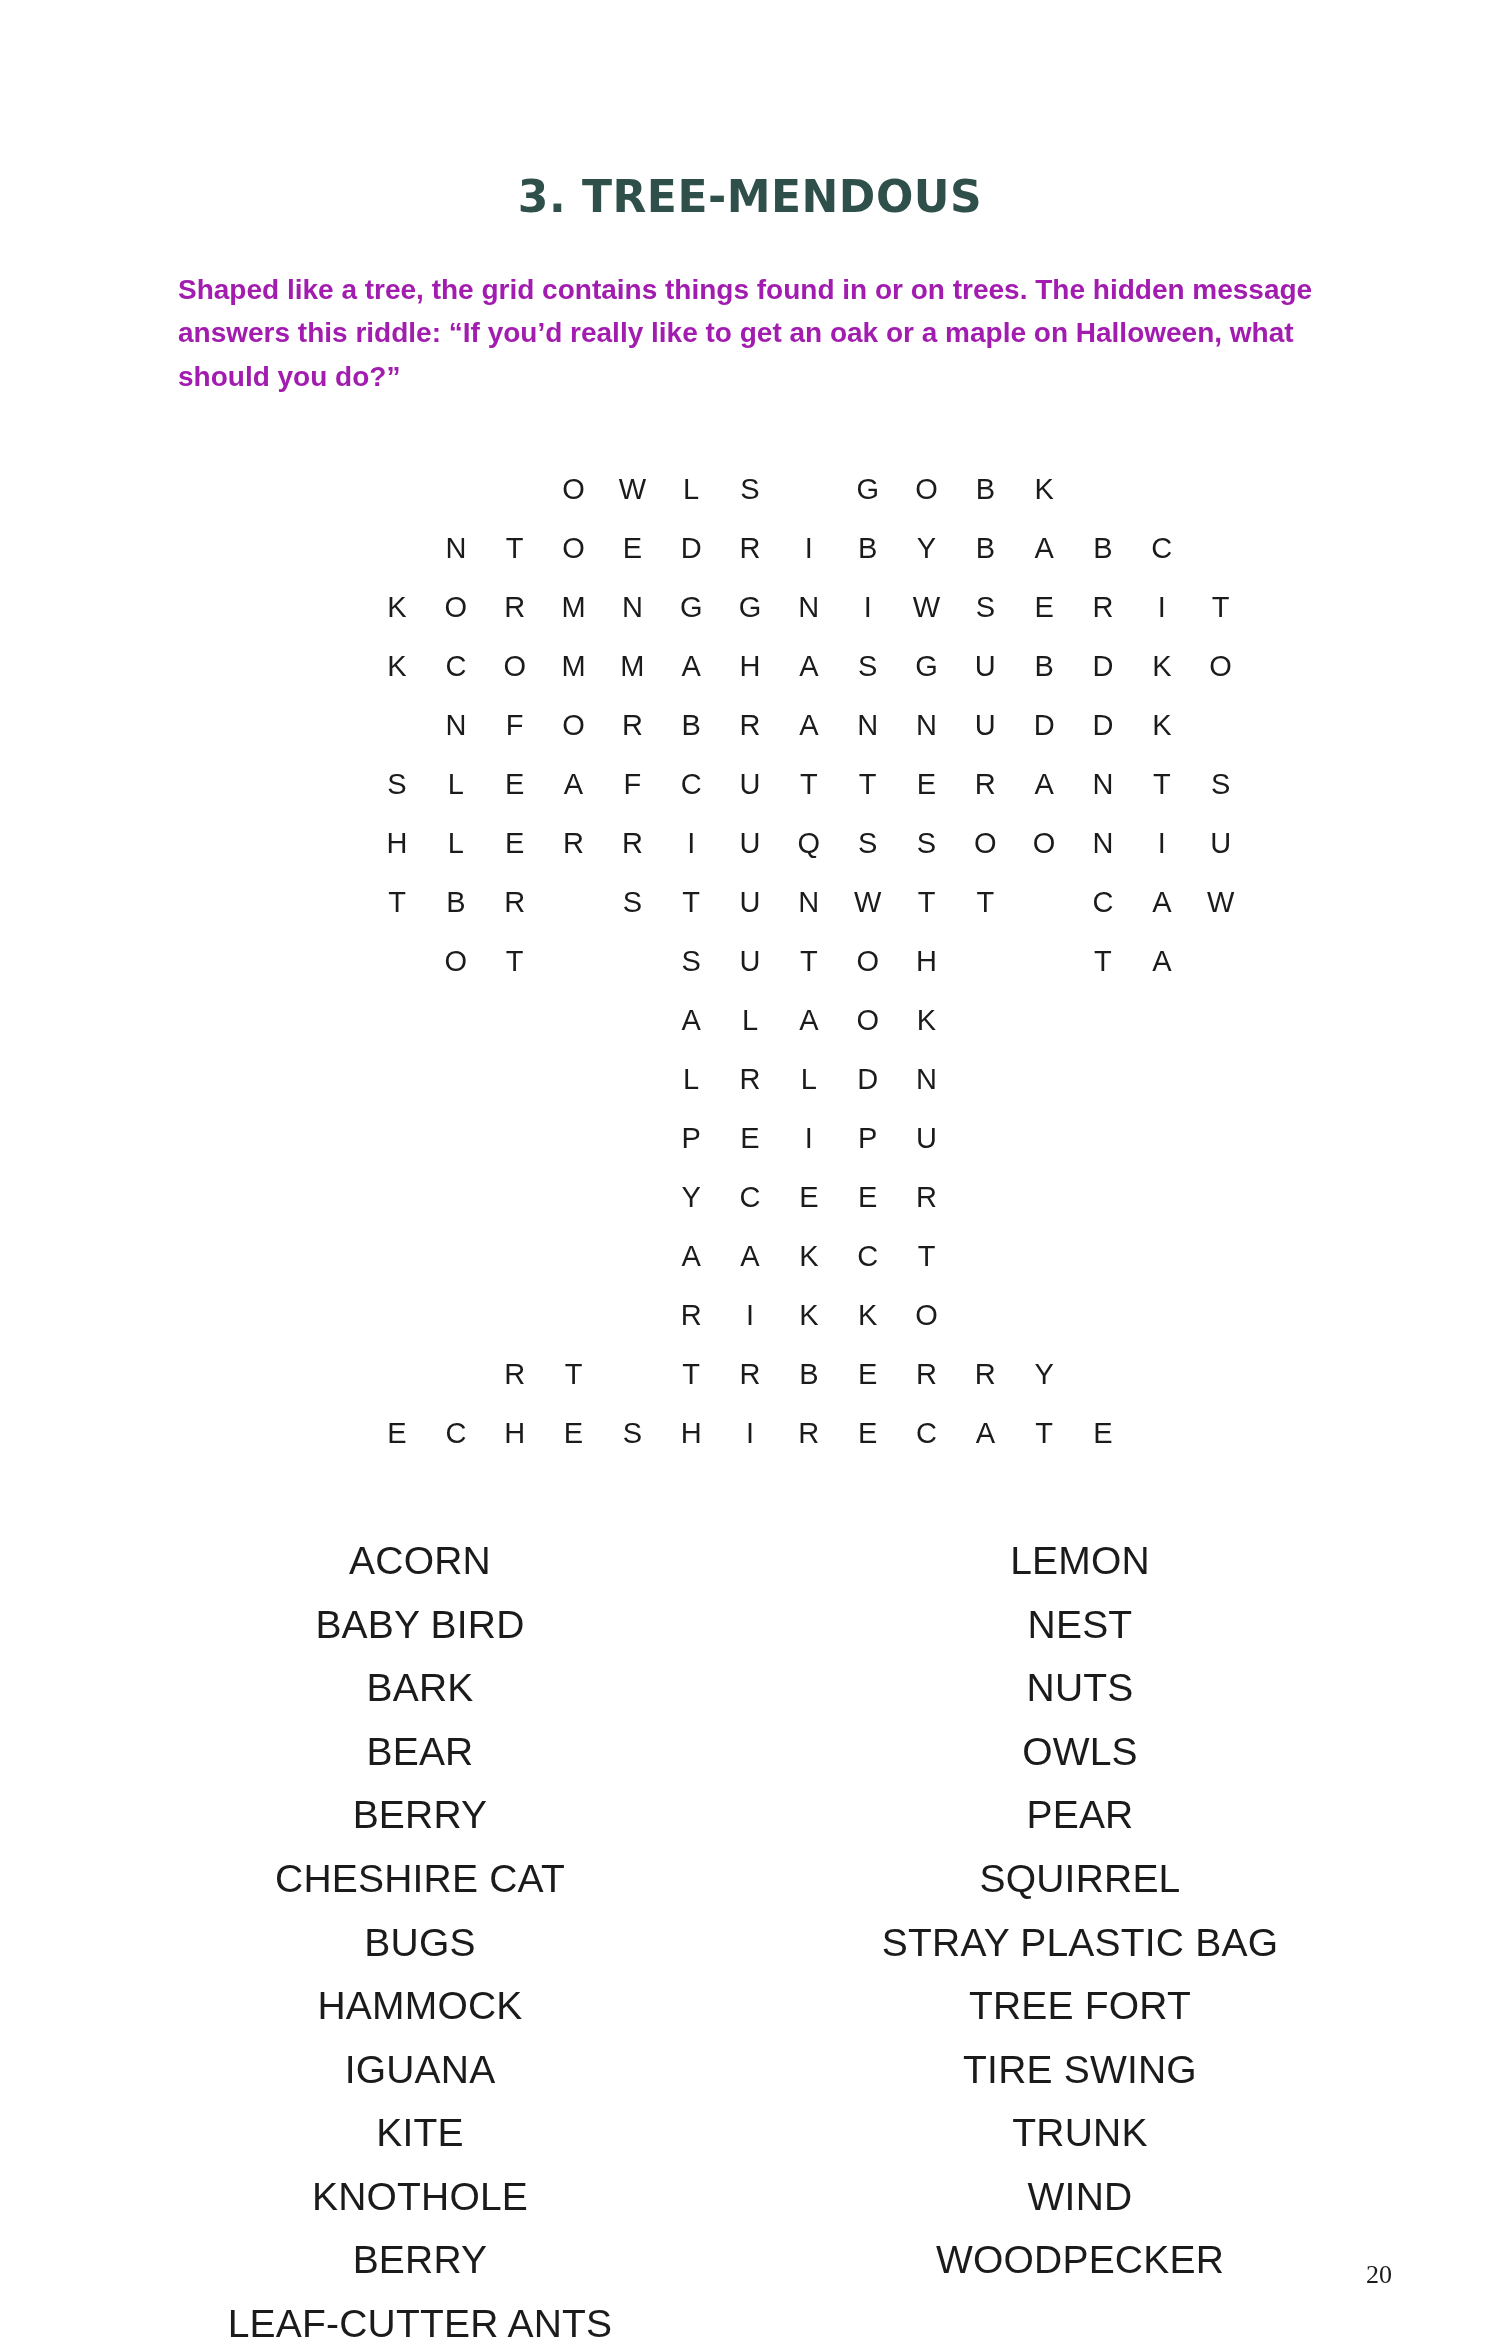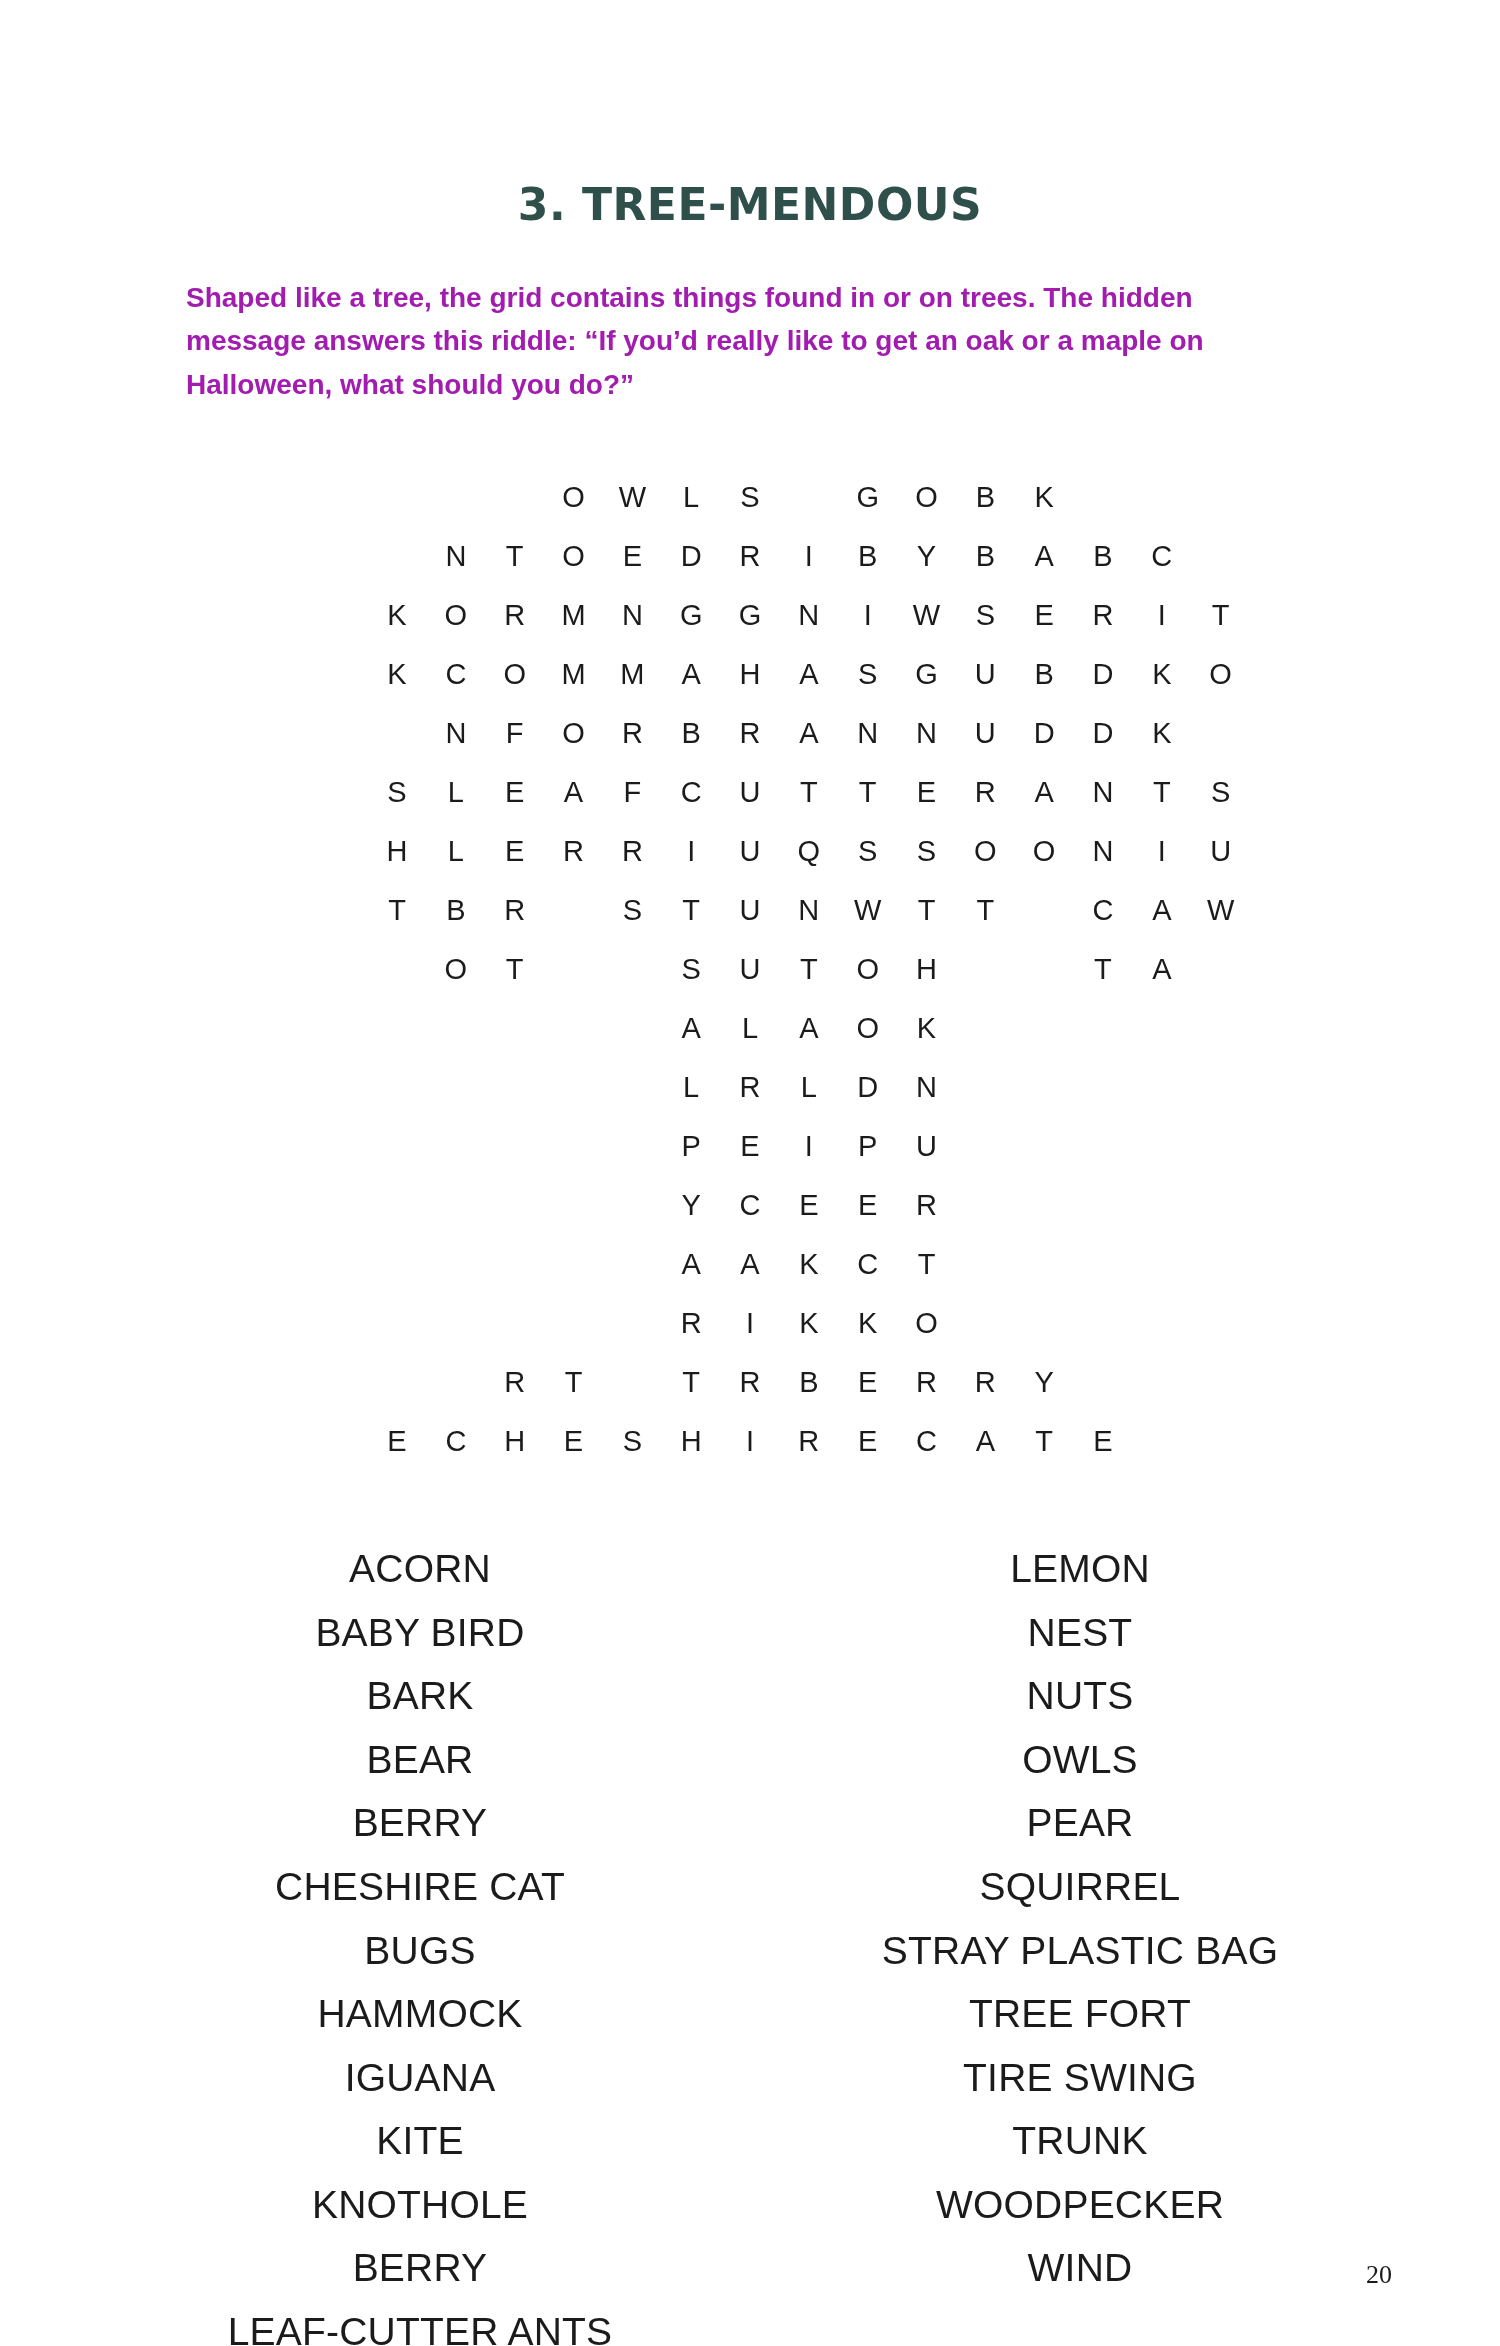--- a/index.html
+++ b/index.html
@@ -20,7 +20,7 @@
     width: 1500px;
     height: 2346px;
     box-sizing: border-box;
-    padding: 11px;
+    padding: 3px;
   }
   .title {
     text-align: center;

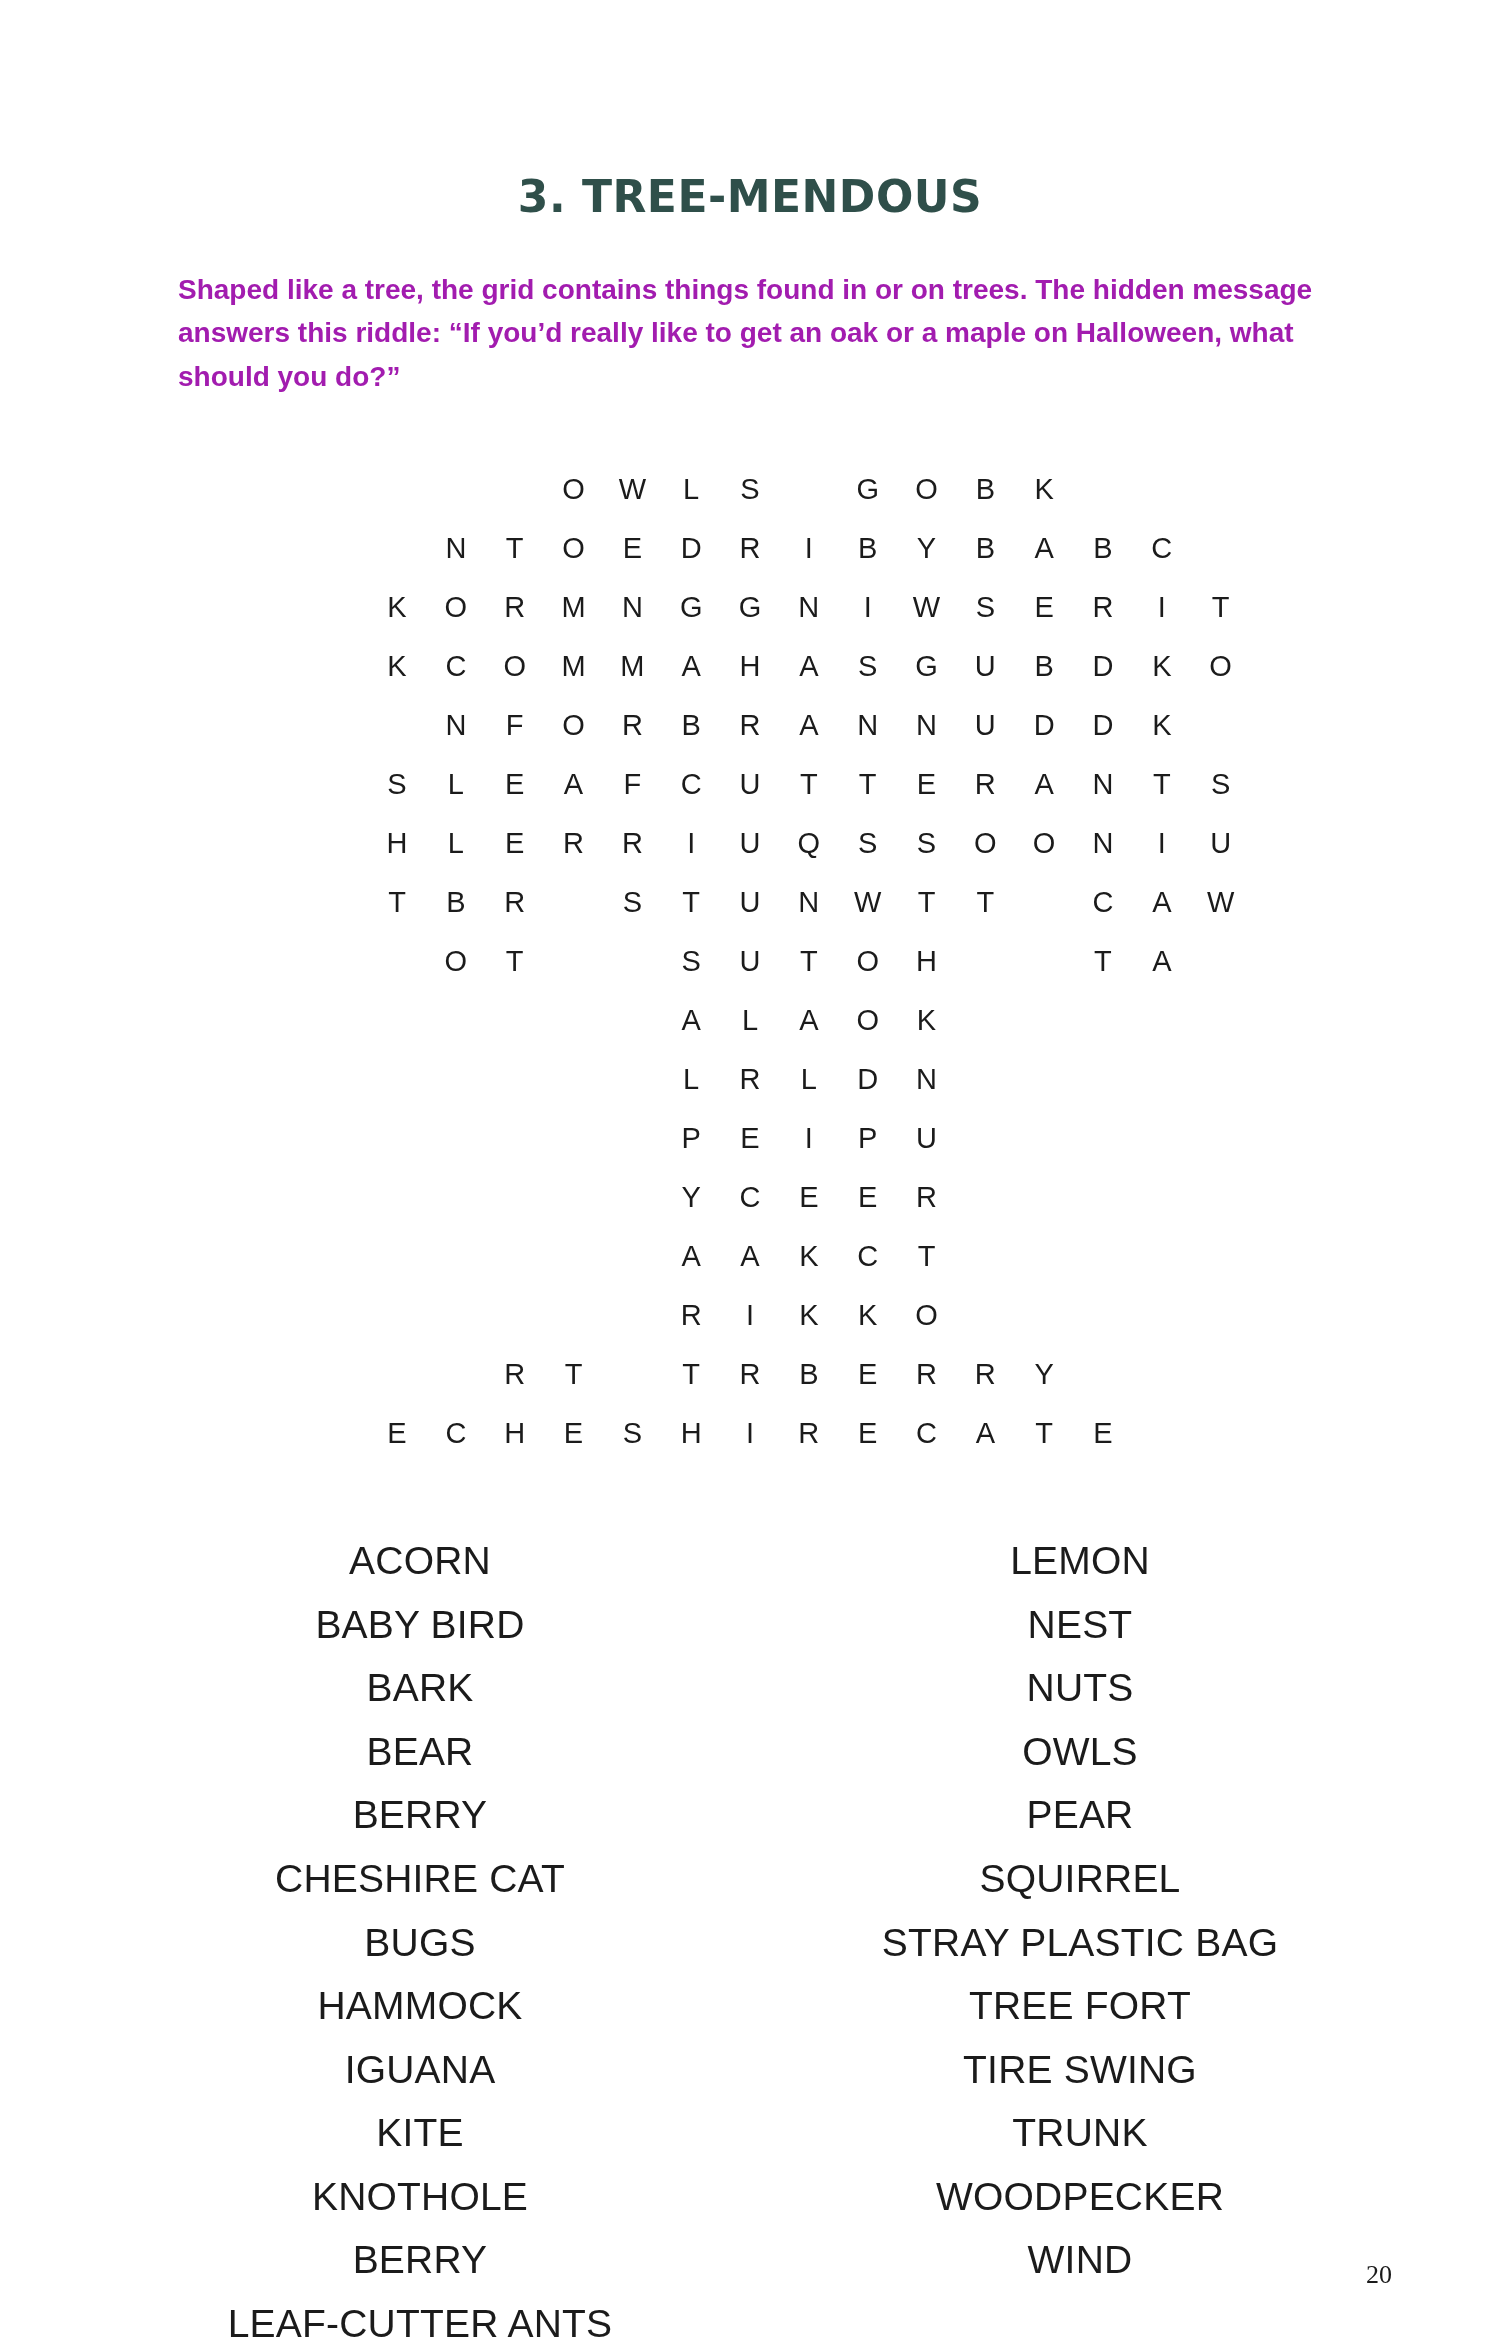--- a/index.html
+++ b/index.html
@@ -448,8 +448,8 @@
         <div class="word">TREE FORT</div>
         <div class="word">TIRE SWING</div>
         <div class="word">TRUNK</div>
+        <div class="word">WIND</div>
         <div class="word">WOODPECKER</div>
-        <div class="word">WIND</div>
       </div>
   </div>
 

